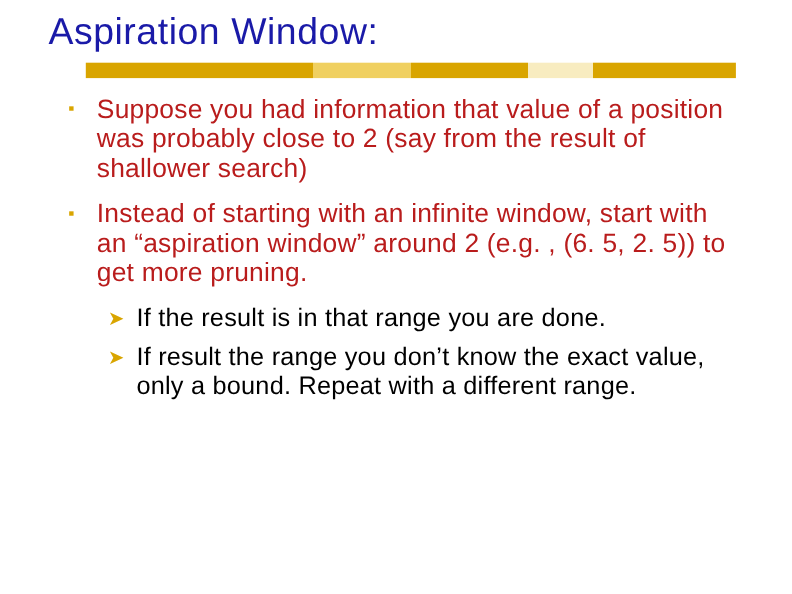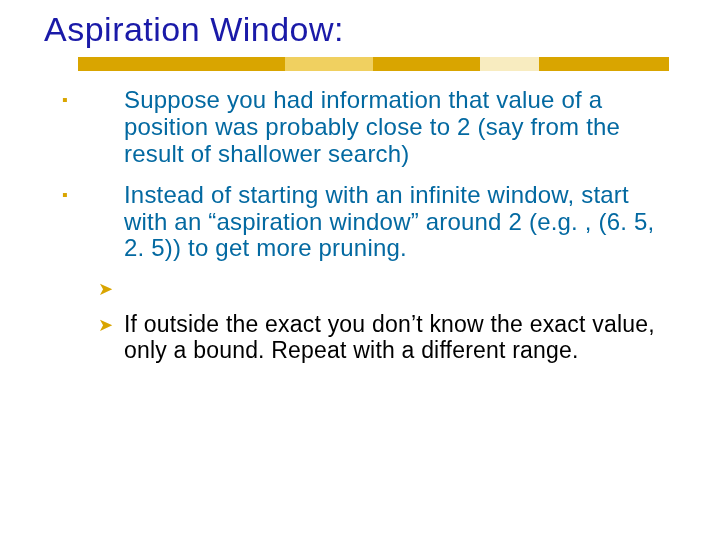--- a/index.html
+++ b/index.html
@@ -55,10 +55,9 @@
   .lvl1 .text {
     font-size: 24px;
     line-height: 1.12;
-    color: #0369a1;
+    color: #b91c1c;
     font-family: Verdana, Geneva, sans-serif;
     letter-spacing: 0.2px;
-    margin-left: 36px;
   }
   .lvl2 {
     display: flex;

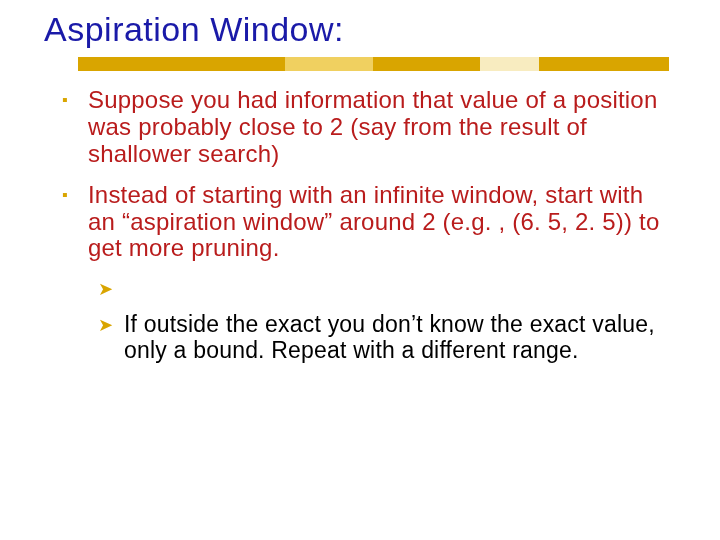--- a/index.html
+++ b/index.html
@@ -99,6 +99,7 @@
 
     <div class="lvl2">
       <div class="marker">➤</div>
+      <div class="text">If the result is in that range you are done.</div>
     </div>
 
     <div class="lvl2">

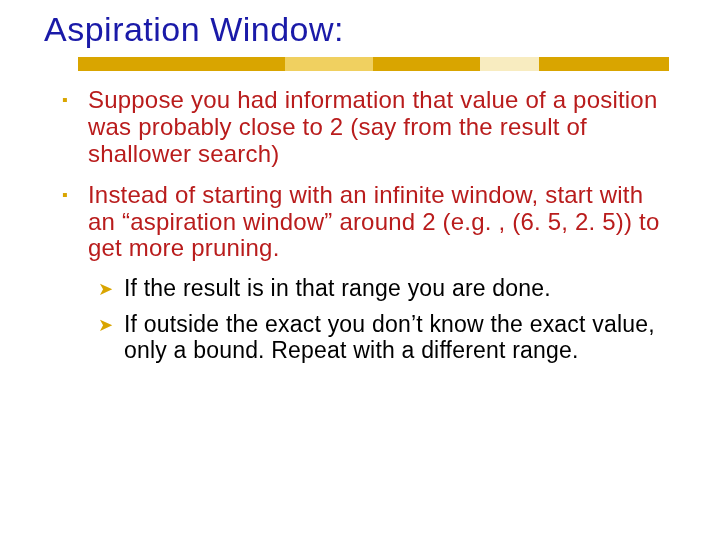--- a/index.html
+++ b/index.html
@@ -104,7 +104,7 @@
 
     <div class="lvl2">
       <div class="marker">➤</div>
-      <div class="text">If outside the exact you don’t know the exact value, only a bound. Repeat with a different range.</div>
+      <div class="text">If result the range you don’t know the exact value, only a bound. Repeat with a different range.</div>
     </div>
 
   </div>

